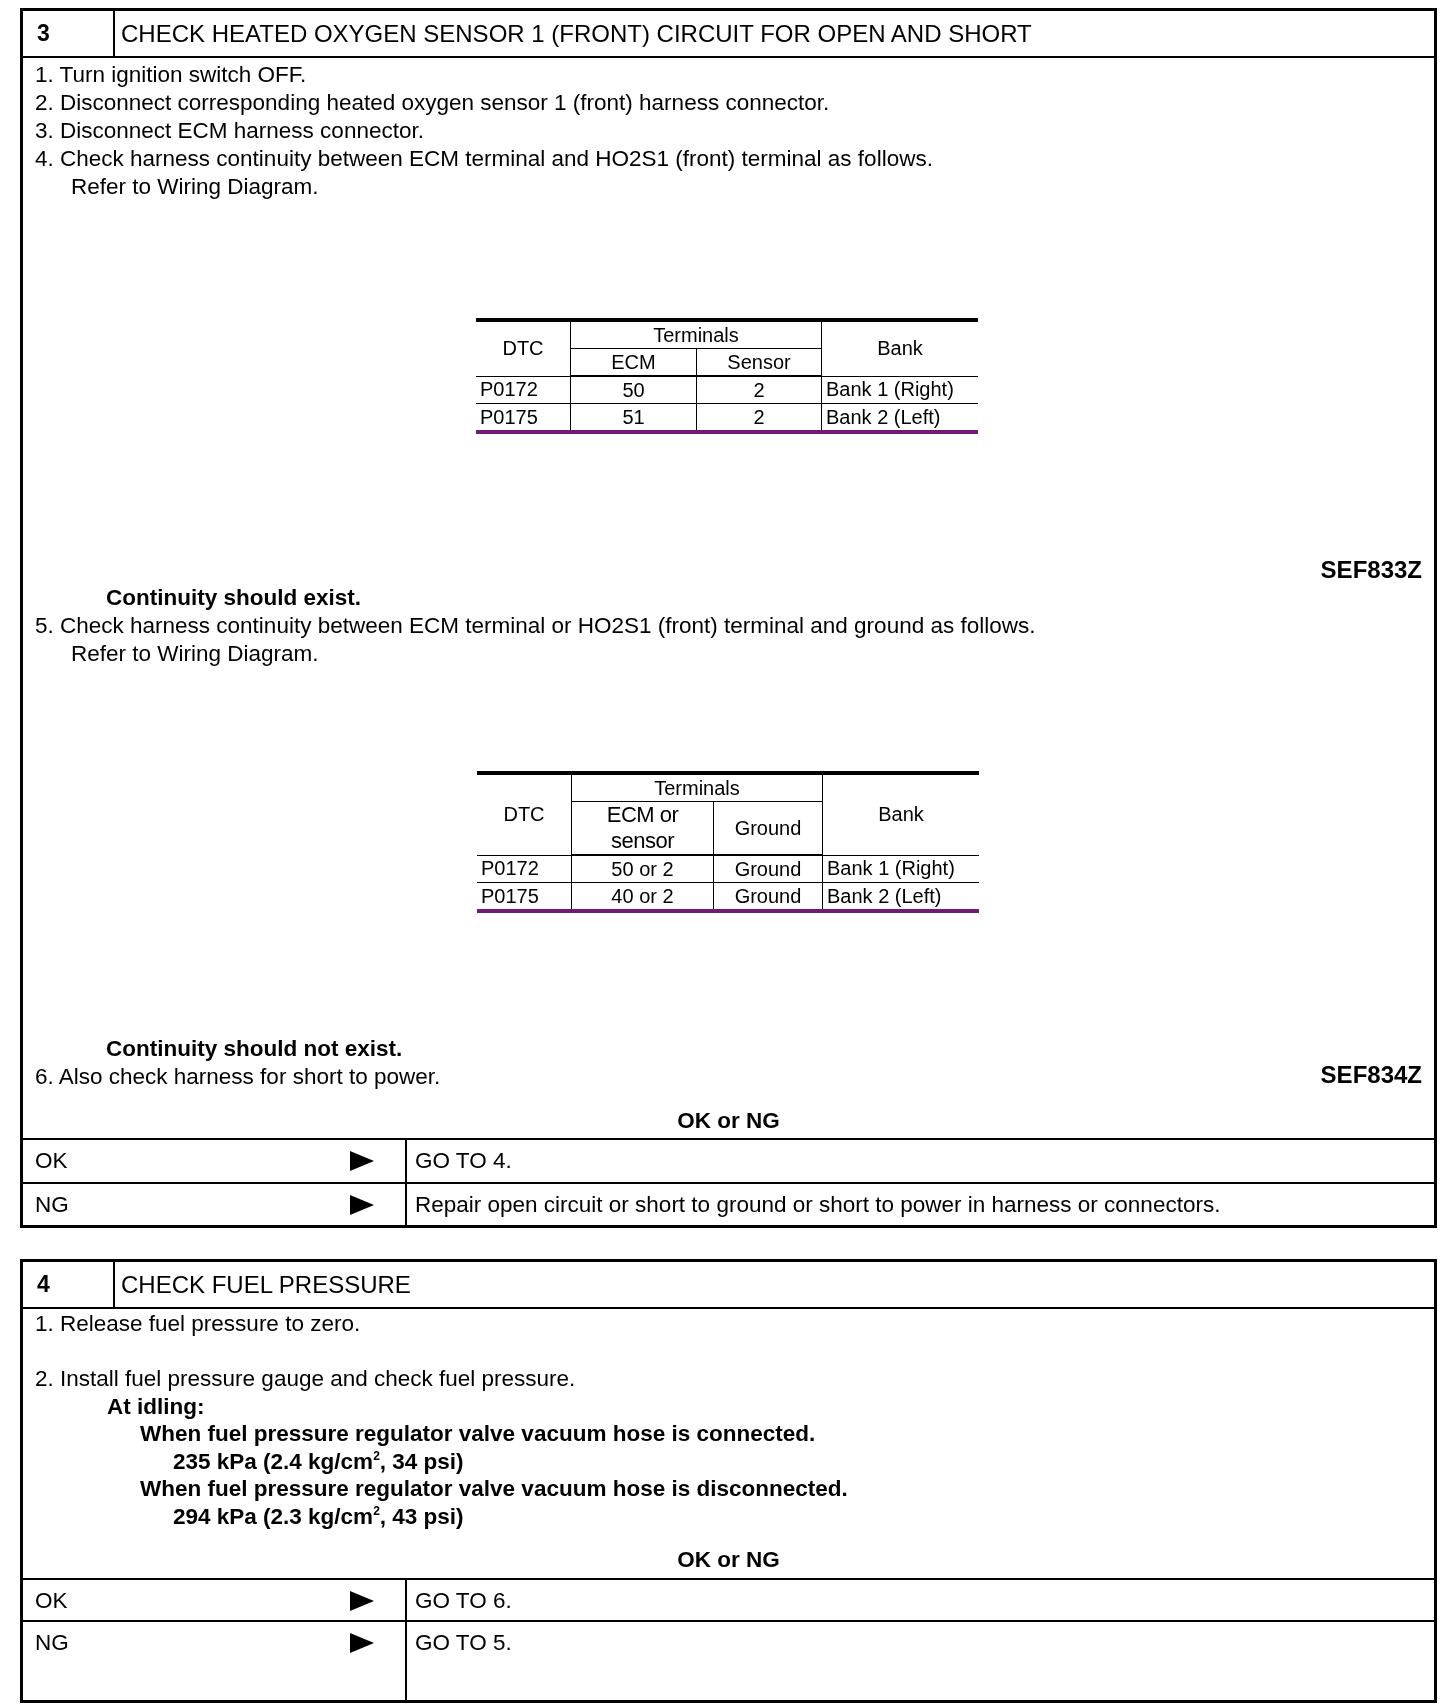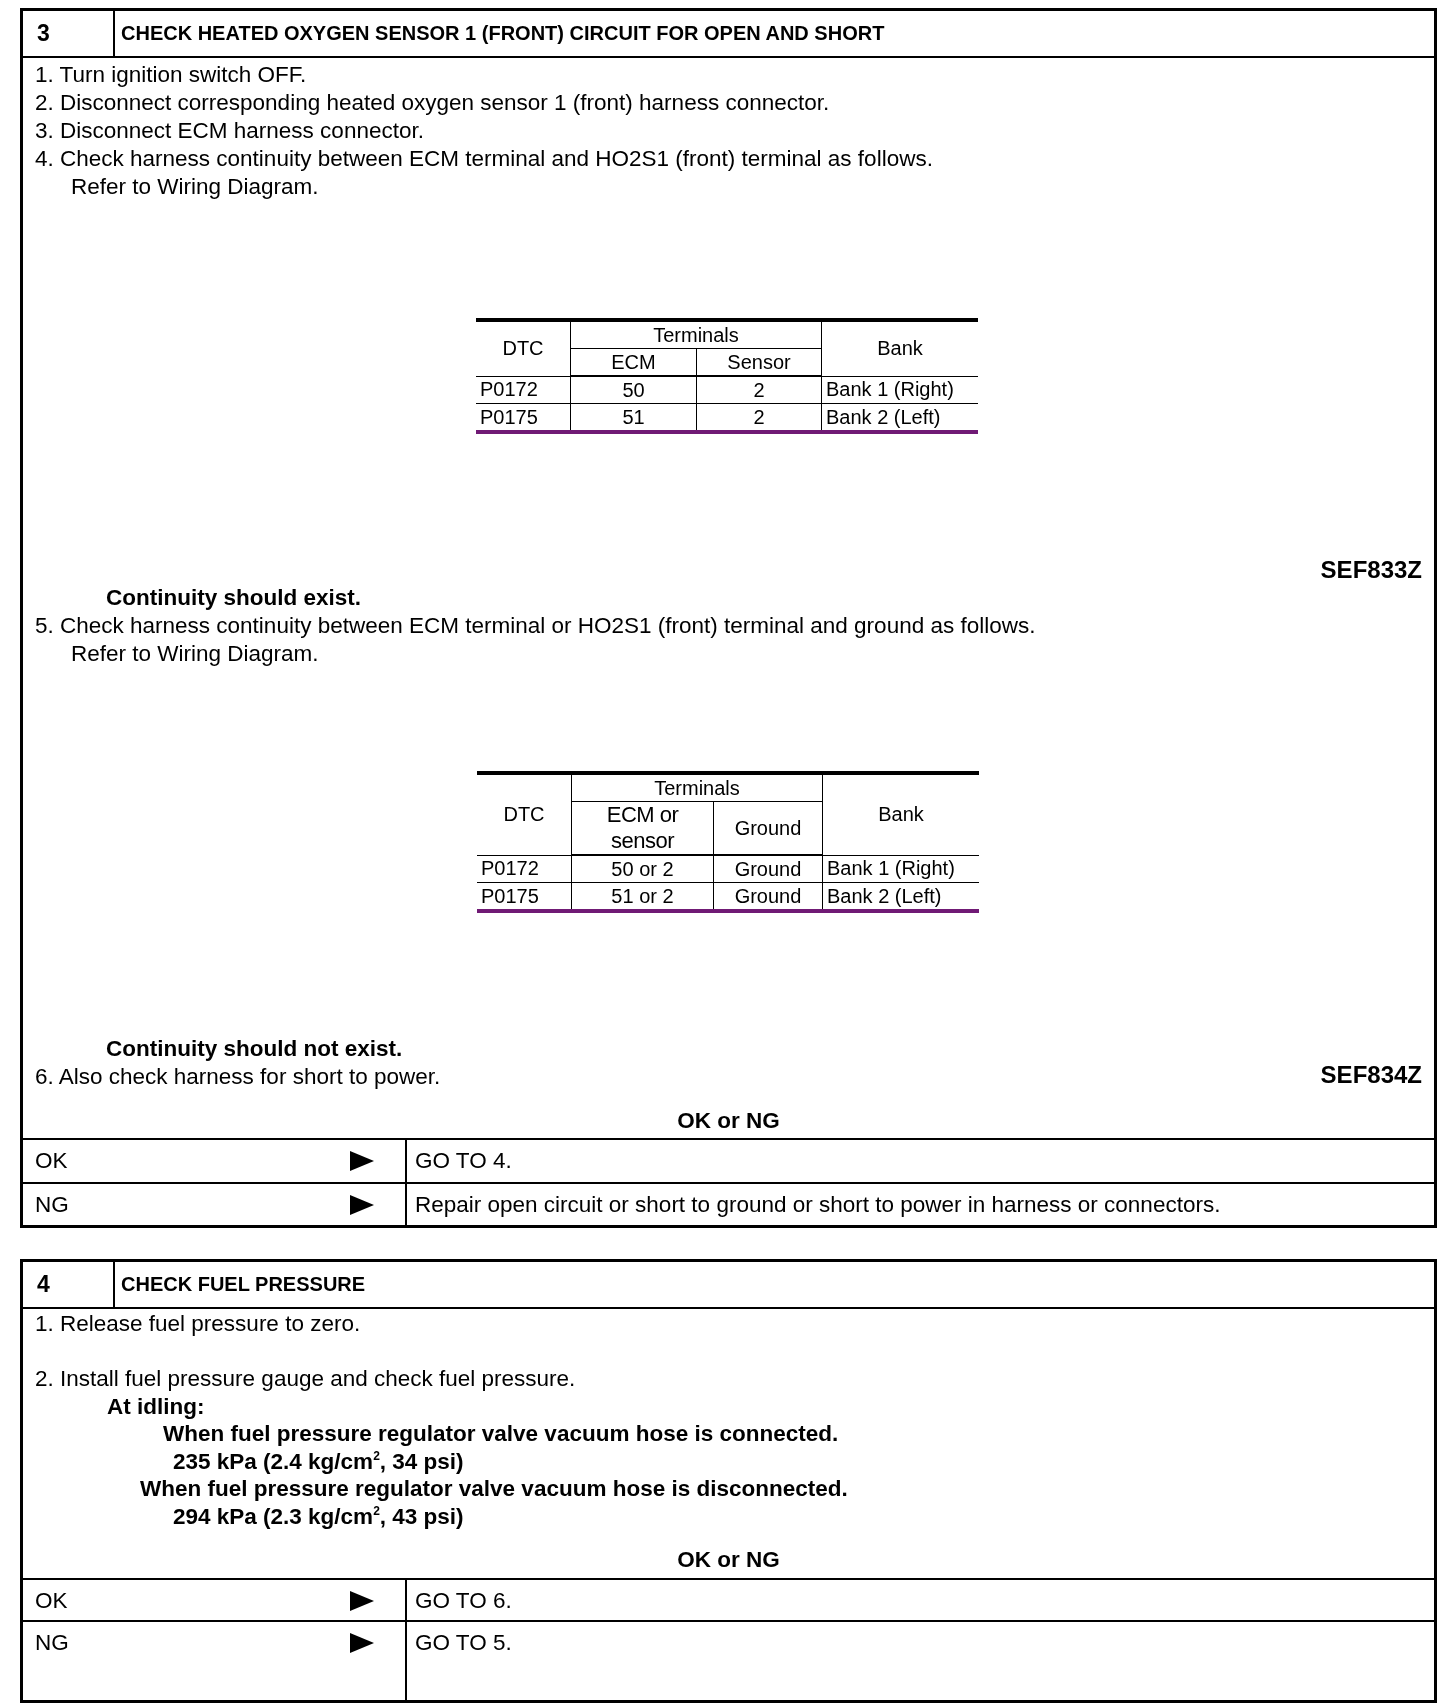--- a/index.html
+++ b/index.html
@@ -17,7 +17,7 @@
   .hdr { position: absolute; left: 0; right: 0; top: 0; height: 45px; border-bottom: 2px solid #000; }
   .hdr .num { position: absolute; left: 14px; top: 0; line-height: 45px; font-weight: bold; font-size: 23px; }
   .hdr .sep { position: absolute; left: 90px; top: 0; bottom: 0; width: 2px; background: #000; }
-  .hdr .ttl { position: absolute; left: 98px; top: 0; line-height: 45px; font-weight: bold; font-size: 20px; }
+  .hdr .ttl { position: absolute; left: 98px; top: 0; line-height: 45px; font-weight: normal; font-size: 24px; }
 
   .line { position: absolute; font-size: 22.5px; white-space: nowrap; line-height: 28px; }
   .b { font-weight: bold; }

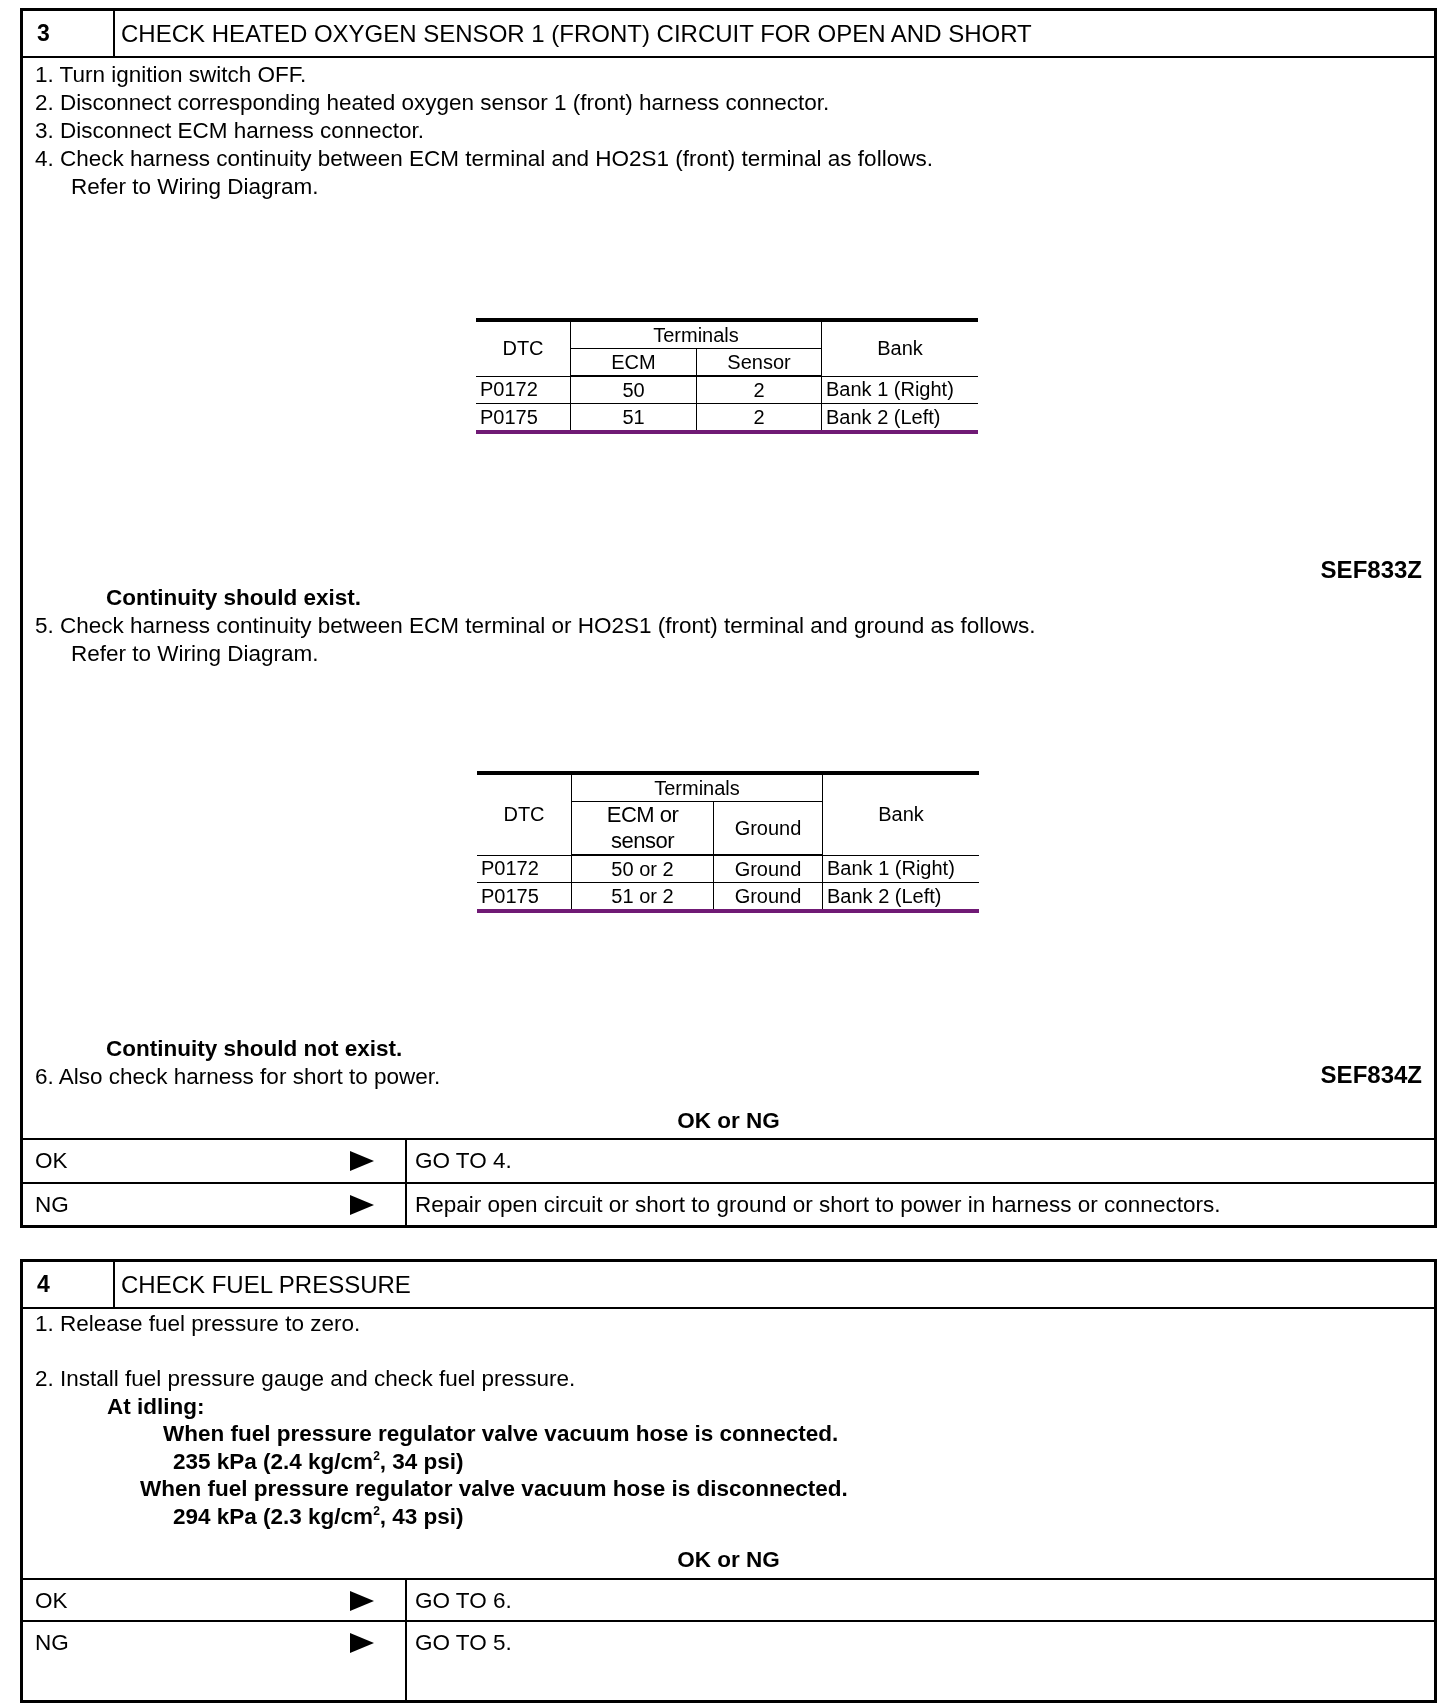--- a/index.html
+++ b/index.html
@@ -107,7 +107,7 @@
     </tr>
     <tr>
       <td class="l">P0175</td>
-      <td>51  or  2</td>
+      <td>40  or  2</td>
       <td>Ground</td>
       <td class="l">Bank  2  (Left)</td>
     </tr>

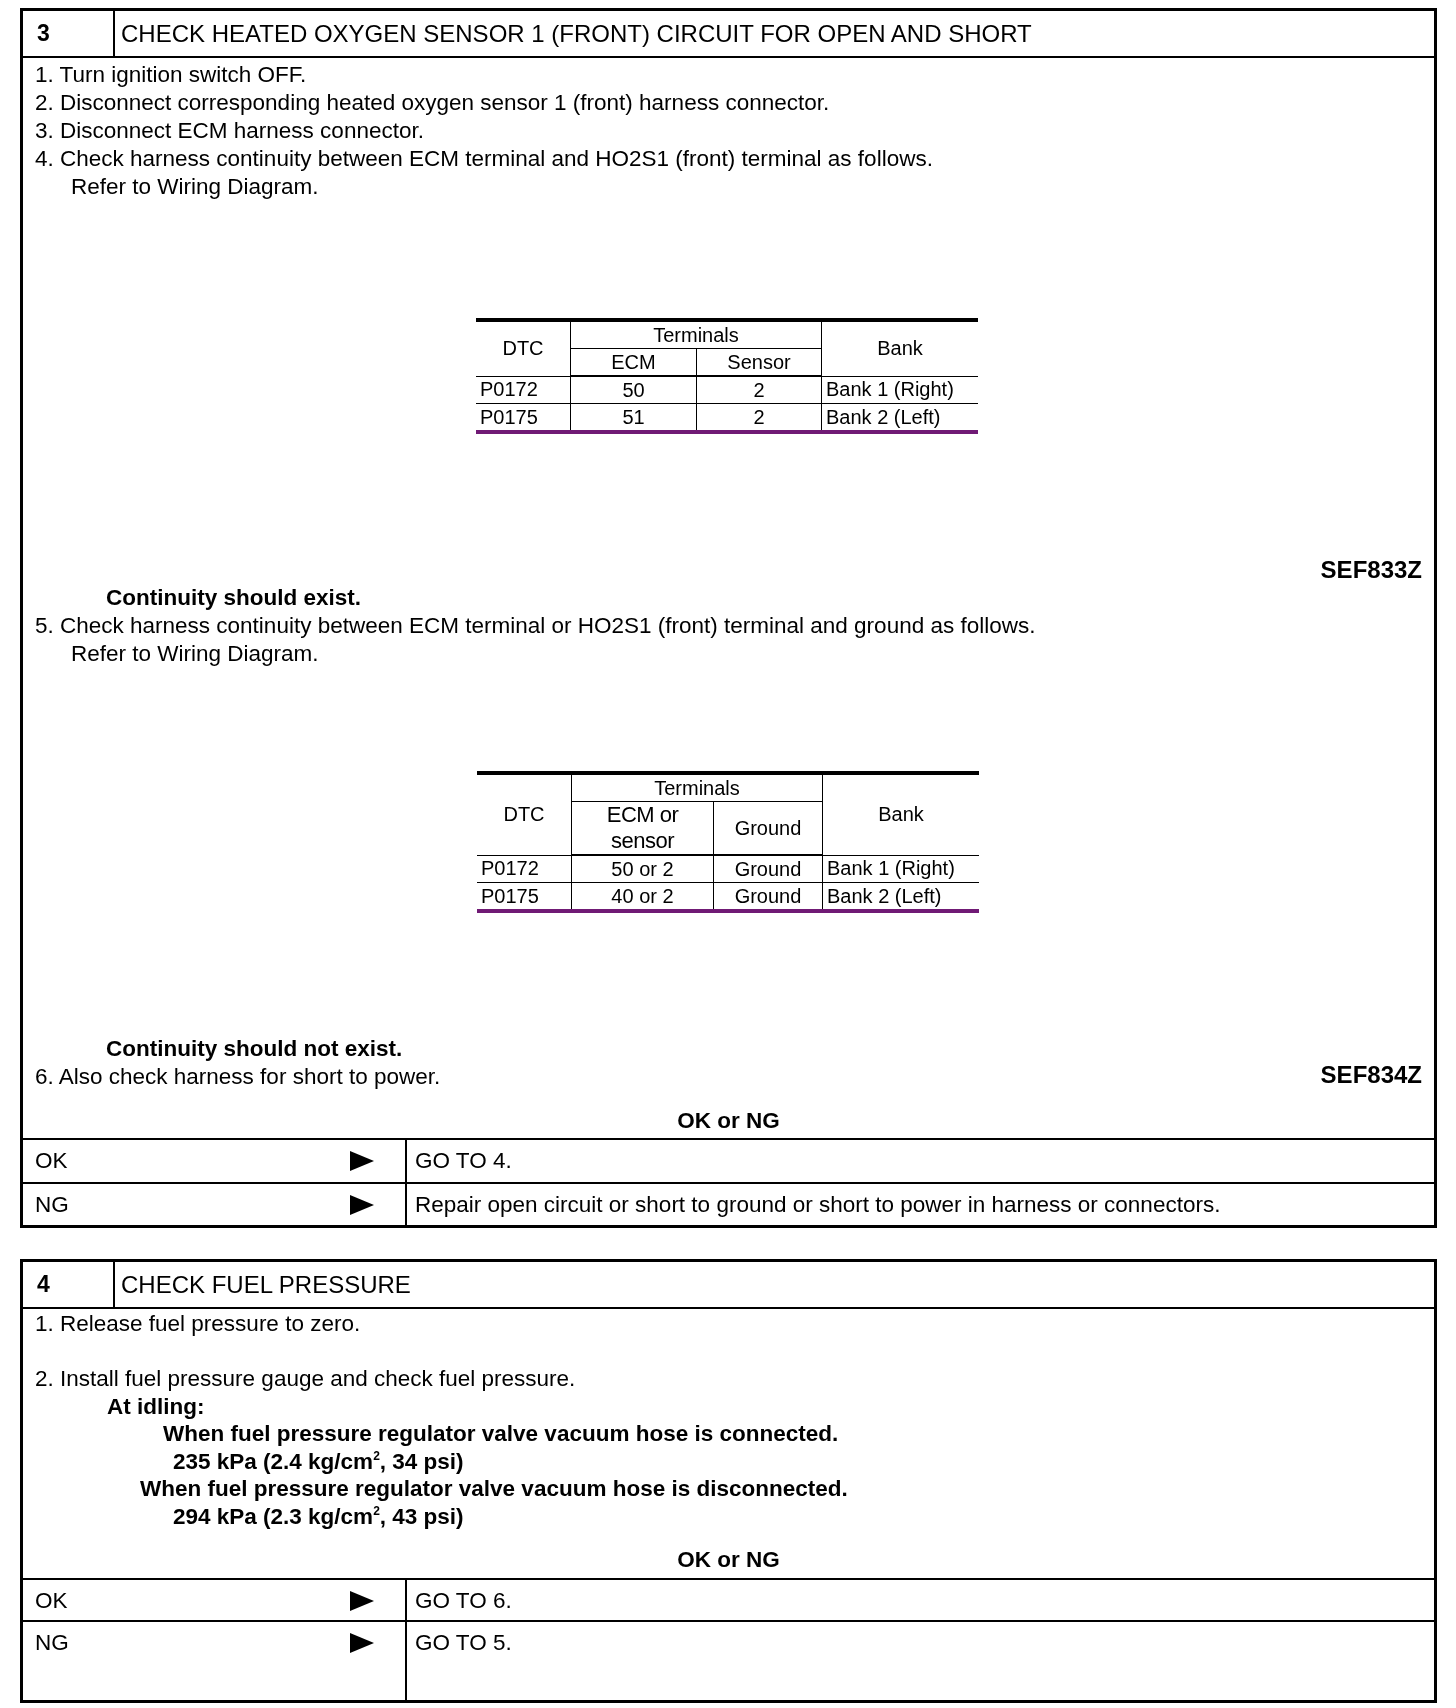--- a/index.html
+++ b/index.html
@@ -143,7 +143,7 @@
   <div class="line" style="left:12px;top:48px;">1.  Release fuel pressure to zero.</div>
   <div class="line" style="left:12px;top:103px;">2.  Install fuel pressure gauge and check fuel pressure.</div>
   <div class="line b" style="left:84px;top:131px;">At idling:</div>
-  <div class="line b" style="left:117px;top:158px;margin-left:23px;">When fuel pressure regulator valve vacuum hose is connected.</div>
+  <div class="line b" style="left:117px;top:158px;">When fuel pressure regulator valve vacuum hose is connected.</div>
   <div class="line b" style="left:150px;top:186px;"><span>235 kPa (2.4 kg/cm</span><sup>2</sup><span>, 34 psi)</span></div>
   <div class="line b" style="left:117px;top:213px;">When fuel pressure regulator valve vacuum hose is disconnected.</div>
   <div class="line b" style="left:150px;top:241px;"><span>294 kPa (2.3 kg/cm</span><sup>2</sup><span>, 43 psi)</span></div>

